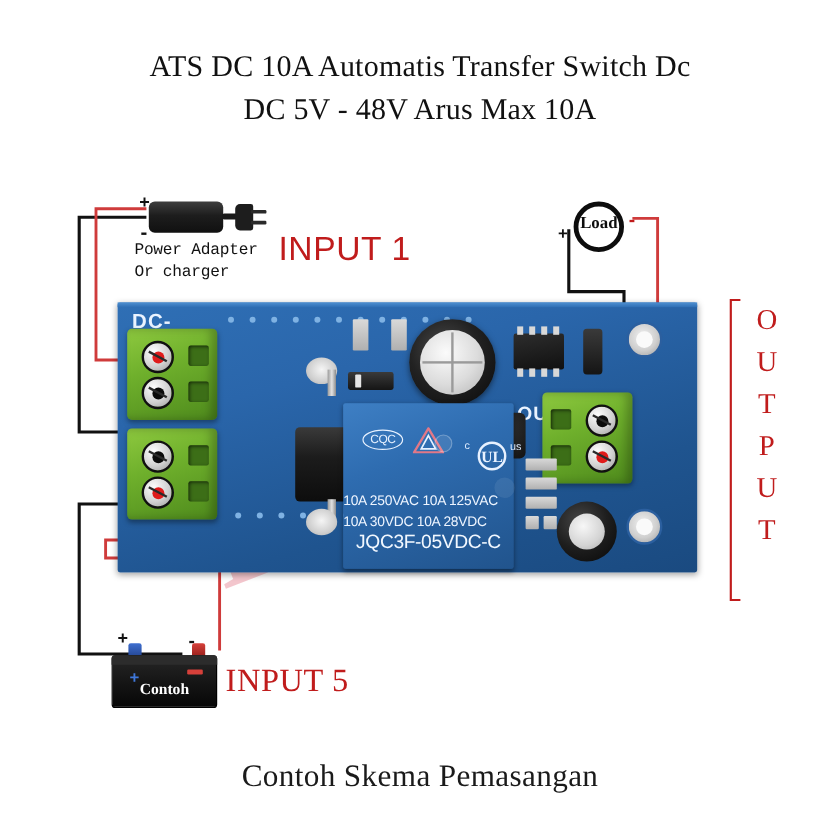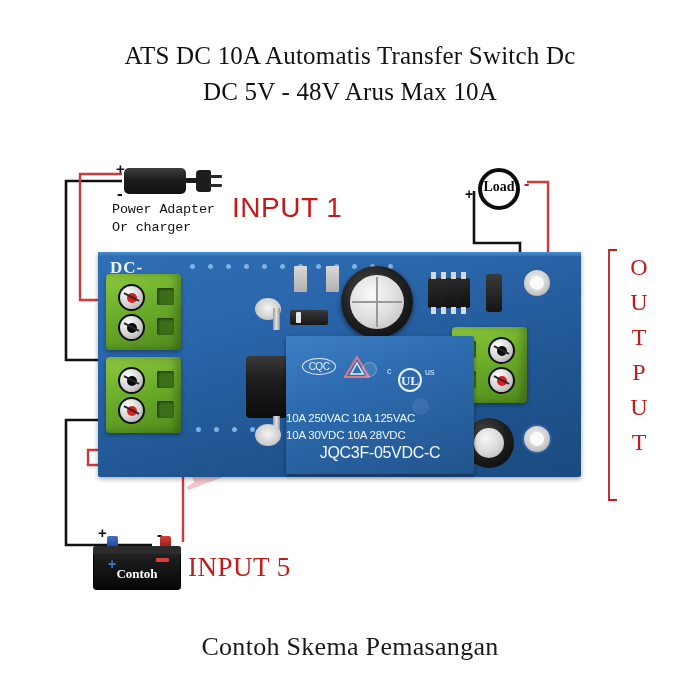--- a/index.html
+++ b/index.html
@@ -298,7 +298,7 @@
     position: absolute; left:0; top:0; width:100%; height:4px;
     background: linear-gradient(180deg,#4e8fd0,#2f6fb5);
   }
-  .silk { position: absolute; color:#eaf3ff; font-family:Liberation Serif, serif; font-weight:700; }
+  .silk { position: absolute; color:#eaf3ff; font-family:Liberation Sans, sans-serif; font-weight:700; }
   .silk-dcneg { left: 12px; top: 6px; font-size: 17px; letter-spacing:1px; }
   .silk-outpos { left: 333px; top: 85px; font-size: 16px; letter-spacing:1px; }
 

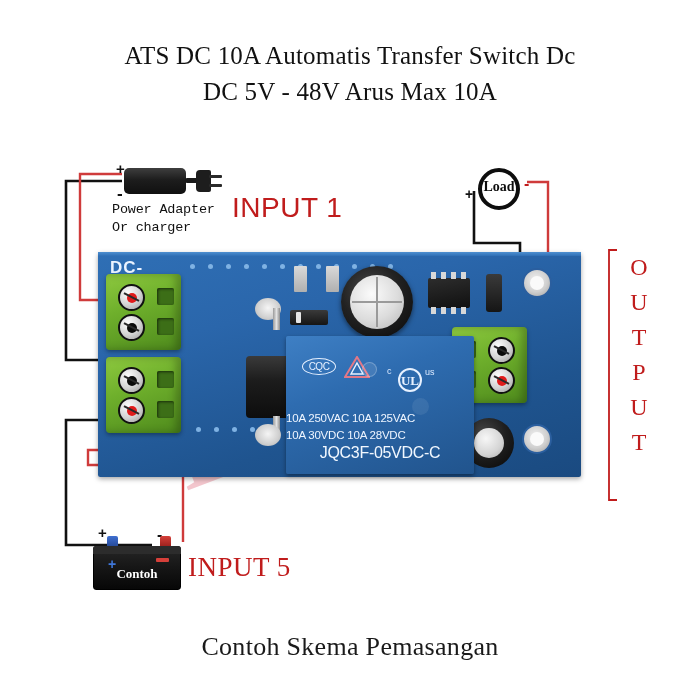--- a/index.html
+++ b/index.html
@@ -454,7 +454,7 @@
   .relay {
     position: absolute;
     left: 188px; top: 84px;
-    width: 188px; height: 138px;
+    width: 142px; height: 138px;
     background: linear-gradient(160deg,#3e7fc4 0%,#2e6cb0 35%,#21548d 100%);
     border-radius: 2px;
     box-shadow: 0 2px 4px rgba(0,0,0,0.4);

